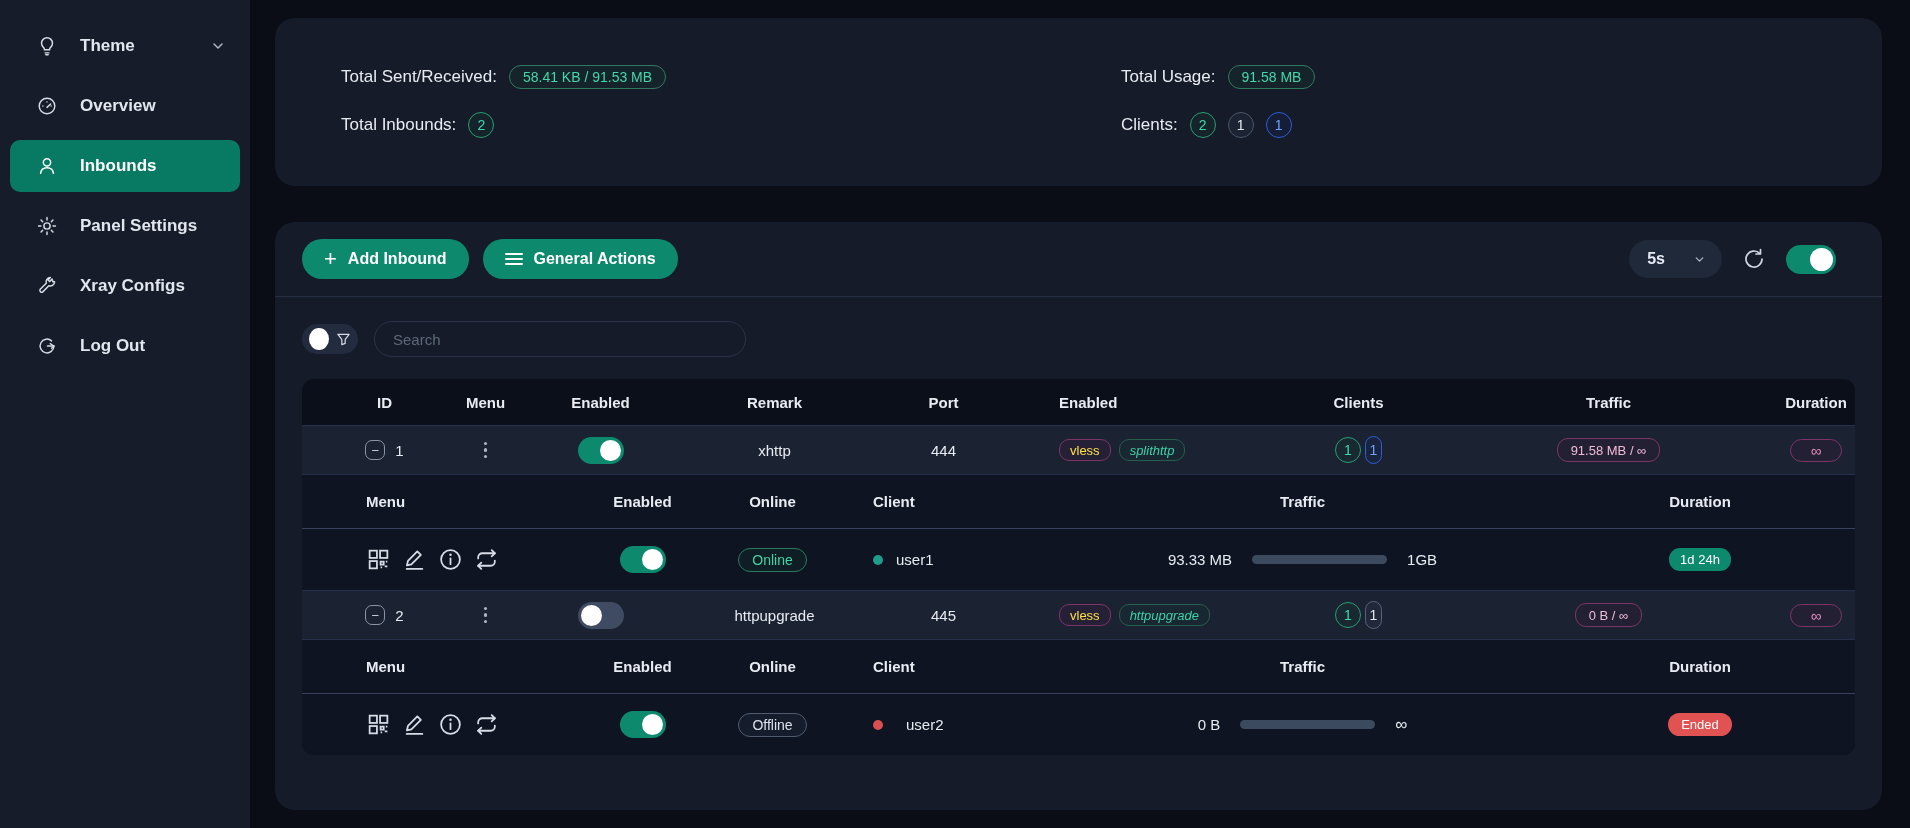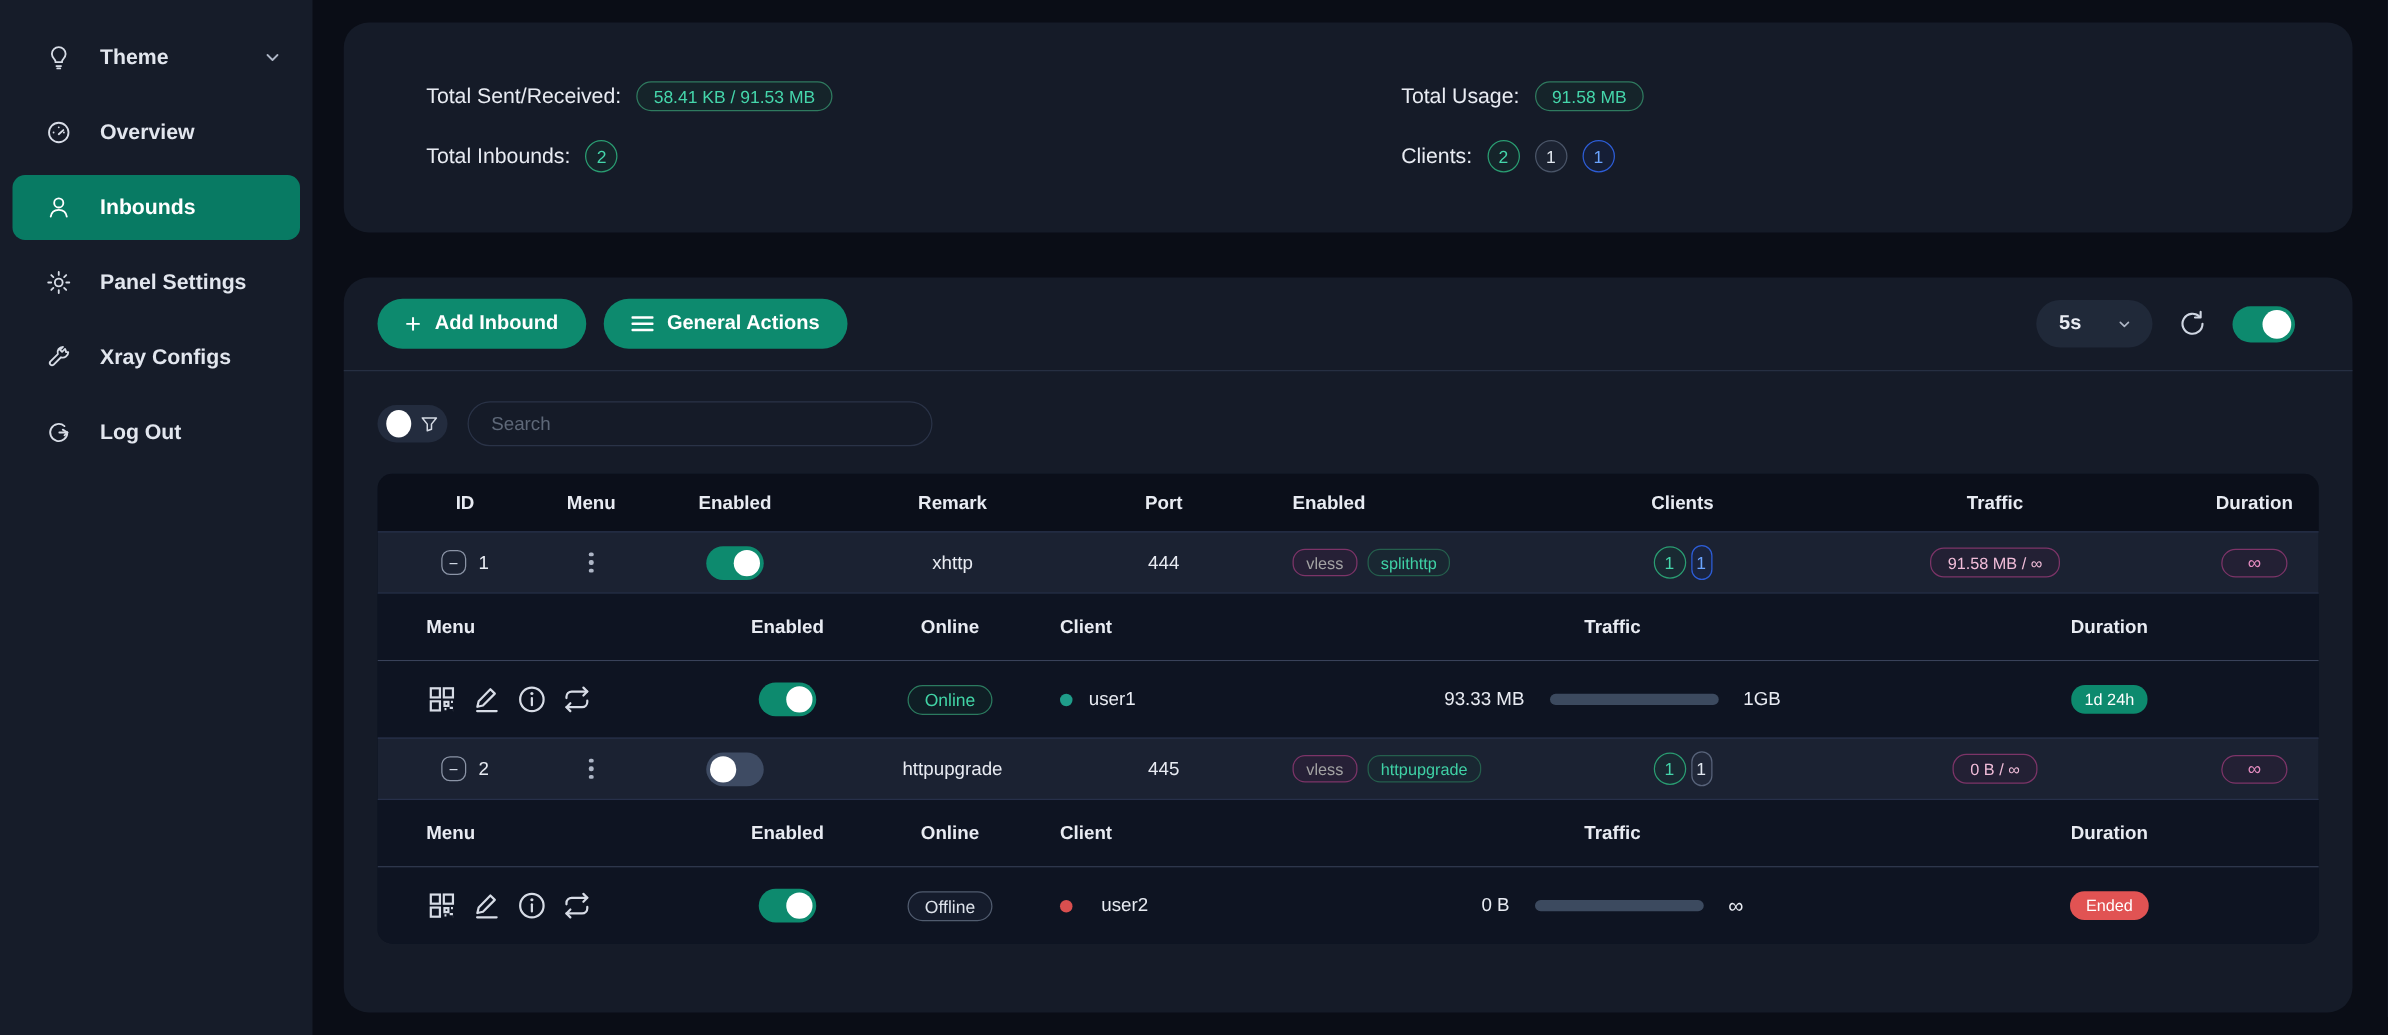--- a/index.html
+++ b/index.html
@@ -91,7 +91,7 @@
   .thead { background:#0b0f1a; height:46px; font-weight:bold; font-size:15px; }
   .trow { background:#1b2232; height:50px; font-size:15px;
     border-top:1px solid #27304a; border-bottom:1px solid #27304a; }
-  .cell { display:flex; align-items:center; justify-content:center; gap:10px; }
+  .cell { display:flex; align-items:center; justify-content:center; gap:10px;margin-left:25px; }
   .cell.left { justify-content:flex-start; padding-left:24px; }
   .shead, .srow {
     display:grid;

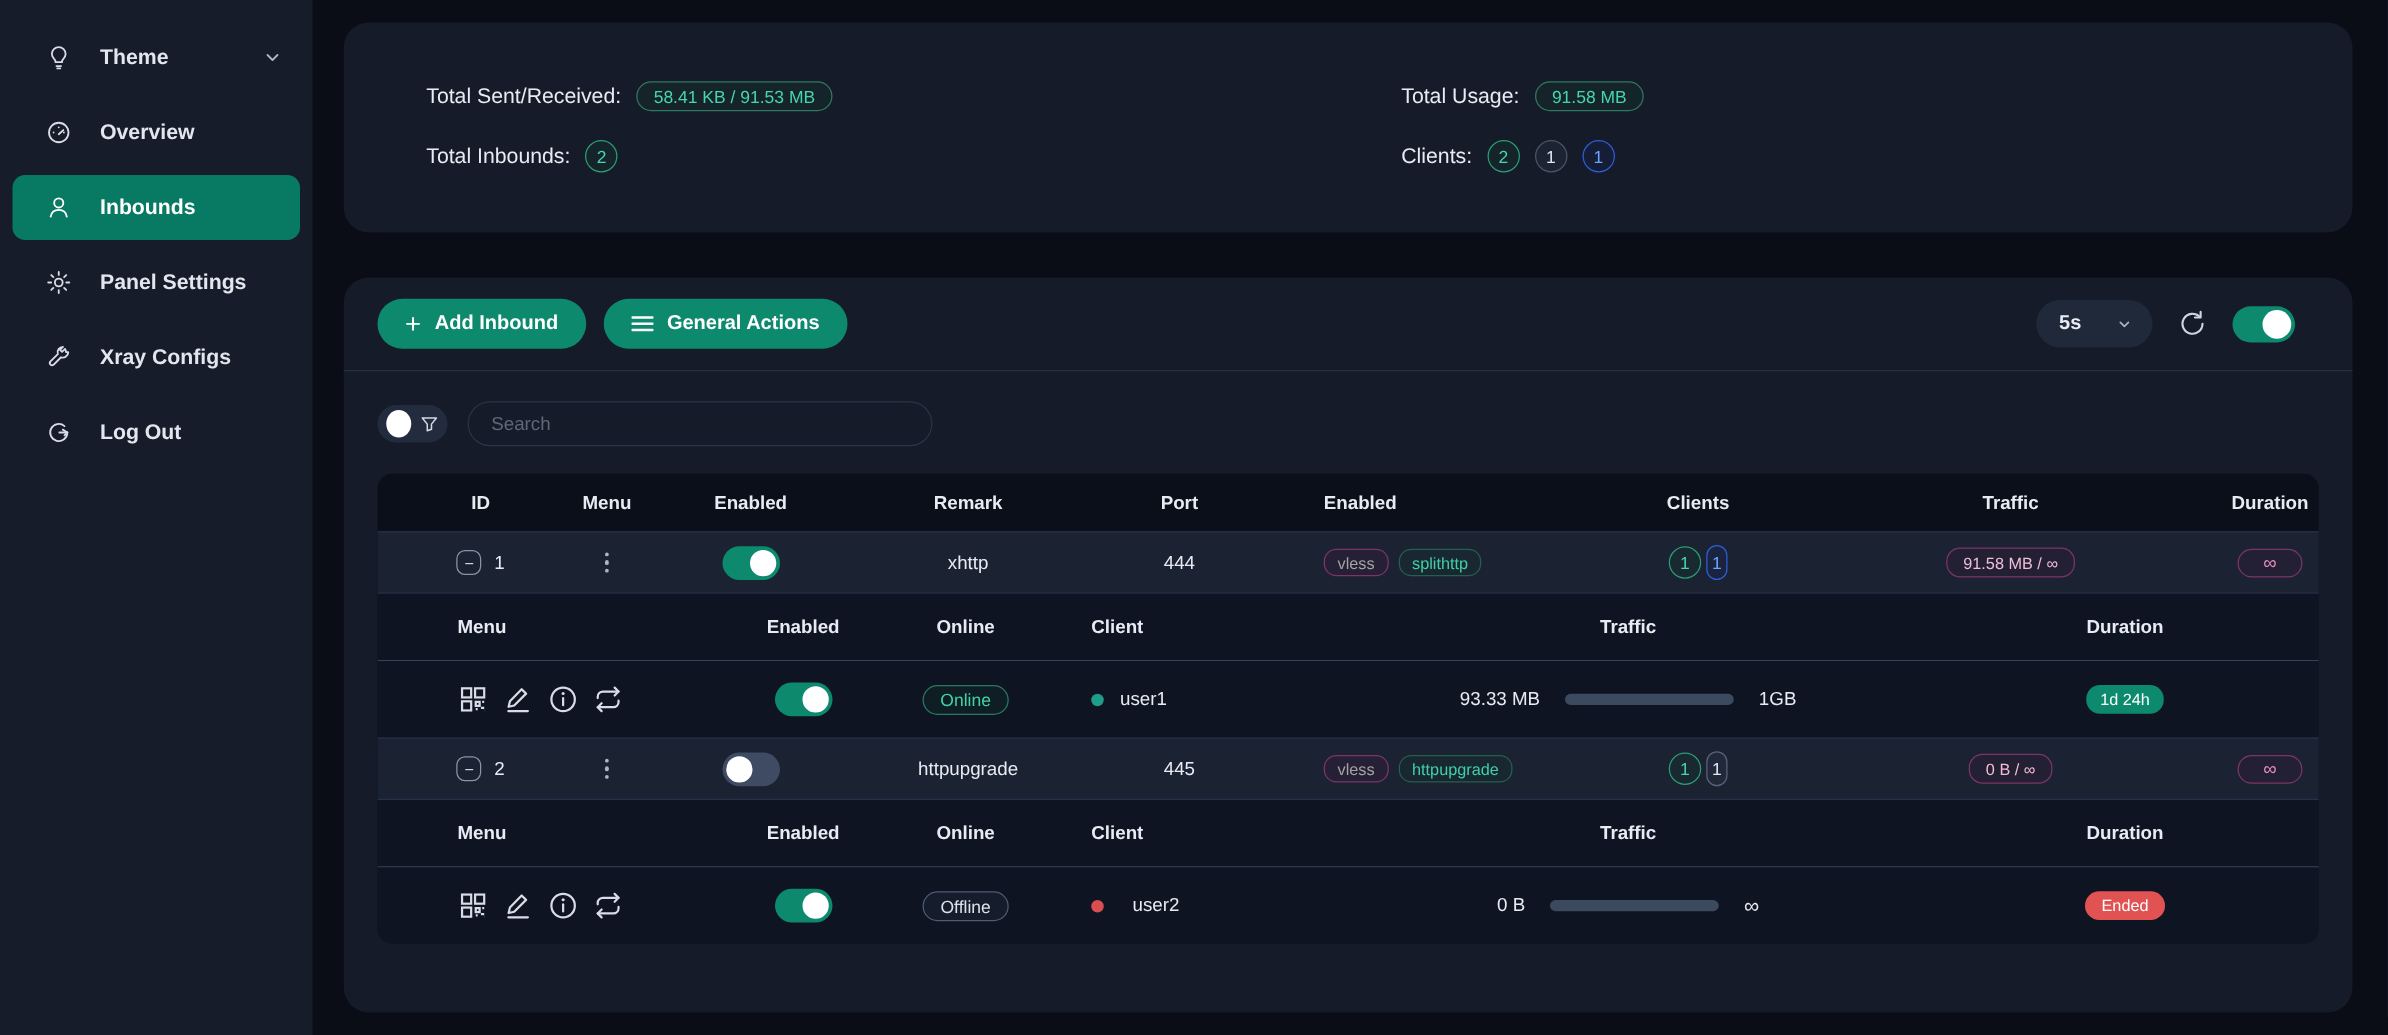--- a/index.html
+++ b/index.html
@@ -110,7 +110,7 @@
   .dots i { width:3.5px; height:3.5px; border-radius:50%; background:#aeb6c6; }
 
   .tag { border-radius:10px; padding:2.5px 10px; font-size:13px; white-space:nowrap; }
-  .tag.magenta { border:1px solid #7d3468; color:#a3a3a3; background:rgba(90,25,70,.18); }
+  .tag.magenta { border:1px solid #7d3468; color:#fde047; background:rgba(90,25,70,.18); }
   .tag.green   { border:1px solid #255f4d; color:#3fd1a5; background:rgba(20,60,50,.2); }
   .tags { display:flex; gap:8px; }
 

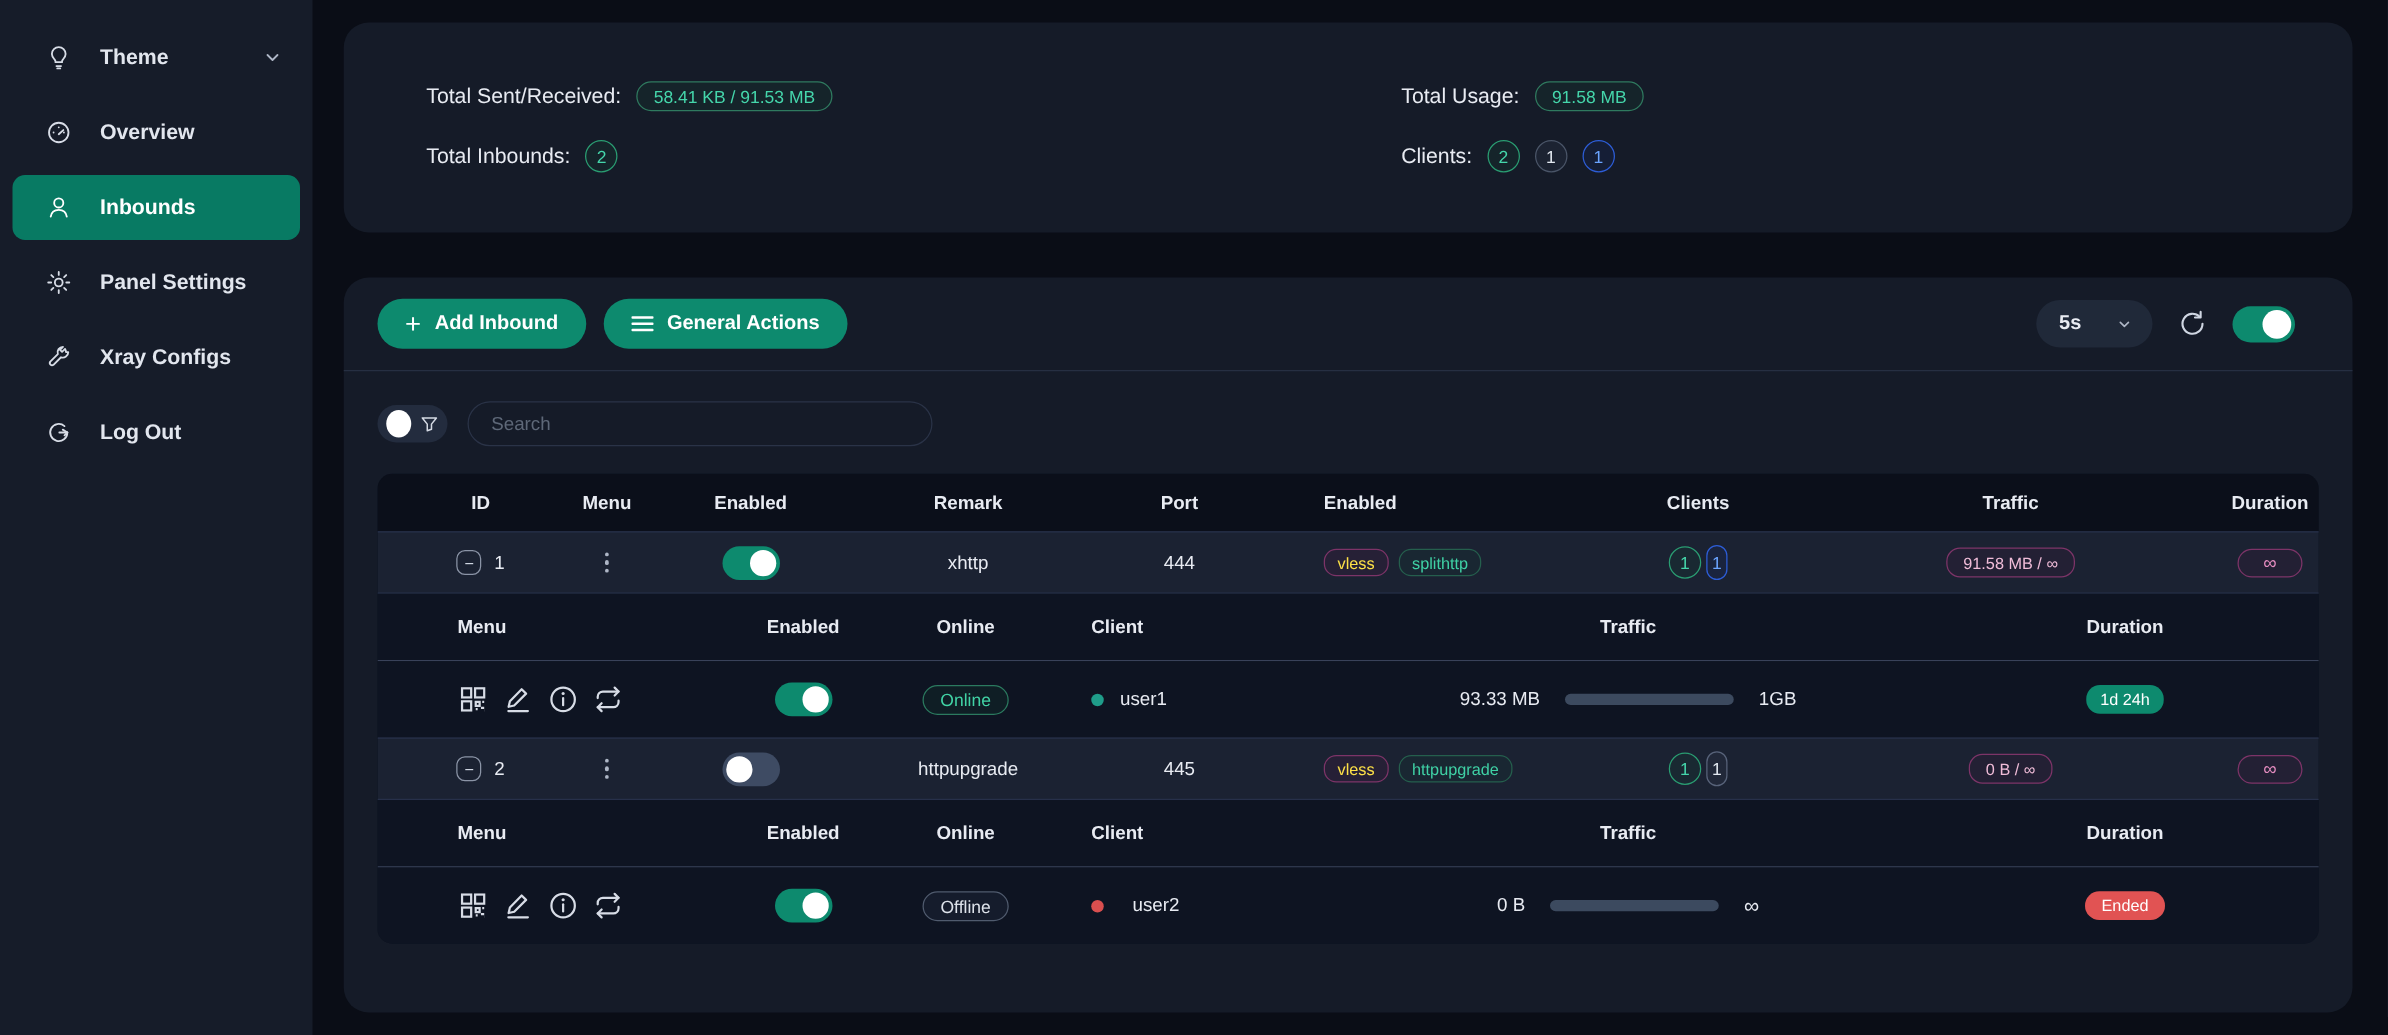--- a/index.html
+++ b/index.html
@@ -111,7 +111,7 @@
 
   .tag { border-radius:10px; padding:2.5px 10px; font-size:13px; white-space:nowrap; }
   .tag.magenta { border:1px solid #7d3468; color:#fde047; background:rgba(90,25,70,.18); }
-  .tag.green   { border:1px solid #255f4d; color:#3fd1a5; background:rgba(20,60,50,.2); }
+  .tag.green   { border:1px solid #255f4d; color:#3fd1a5; background:rgba(20,60,50,.2);font-style:italic; }
   .tags { display:flex; gap:8px; }
 
   .pill-magenta { border:1px solid #7d3468; color:#f0bcd8; background:rgba(90,25,70,.15);

